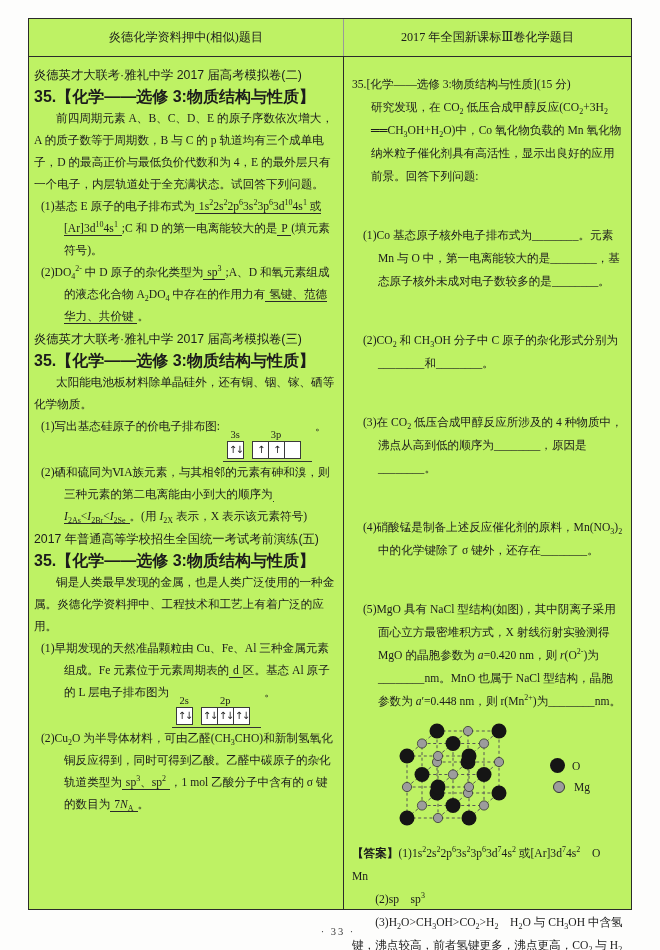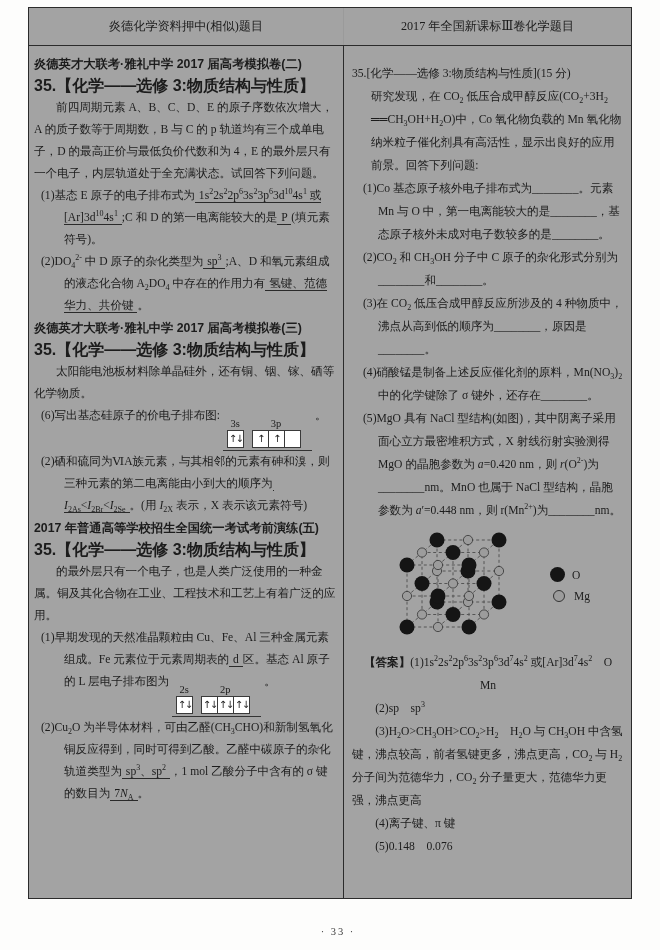--- a/index.html
+++ b/index.html
@@ -5,8 +5,8 @@
   html,body{margin:0;padding:0;}
   body{width:660px;height:950px;background:#fdfdfc;position:relative;
        font-family:"Liberation Serif","DejaVu Serif",serif;color:#1c1c1c;}
-  .sheet{position:absolute;left:28px;top:7px;width:604px;height:892px;
-         border:1.6px solid #2b2b2b;display:flex;flex-direction:column;box-sizing:border-box;background:#a3a3a3;}
+  .sheet{position:absolute;left:28px;top:18px;width:604px;height:892px;
+         border:1.6px solid #2b2b2b;display:flex;flex-direction:column;box-sizing:border-box;background:#bef264;}
   .head{display:flex;flex:0 0 37px;border-bottom:1.6px solid #2b2b2b;}
   .head-cell{display:flex;align-items:center;justify-content:center;font-size:12.2px;}
   .head-cell.lft{flex:0 0 315px;border-right:1.6px solid #9a9a9a;box-sizing:border-box;}

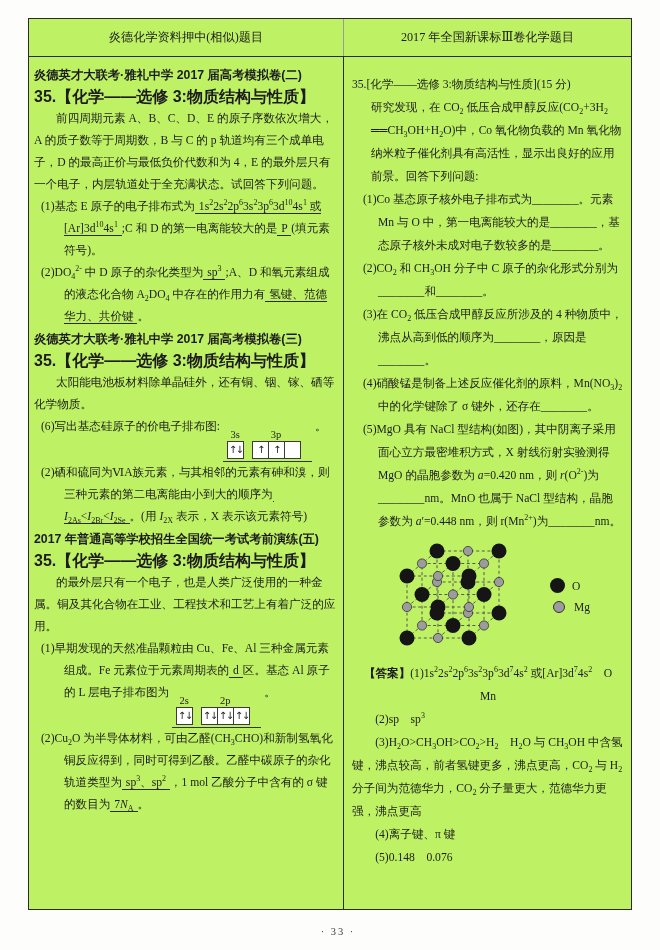--- a/index.html
+++ b/index.html
@@ -15,7 +15,7 @@
   .col-left{flex:0 0 315px;box-sizing:border-box;border-right:1.6px solid #2b2b2b;
             padding:7px 7px 6px 5px;font-size:11.6px;line-height:22px;}
   .col-right{flex:1;box-sizing:border-box;padding:16px 7px 6px 8px;font-size:11.6px;line-height:23px;}
-  h3.sec-h{margin:0;font-size:12.3px;font-weight:700;line-height:22px;
+  h3.sec-h{margin:0;font-size:12.3px;font-weight:400;line-height:22px;
            font-family:"Liberation Sans","DejaVu Sans",sans-serif;}
   h4.sec-sh{margin:0;font-size:16px;font-weight:700;line-height:22px;
             font-family:"Liberation Sans","DejaVu Sans",sans-serif;}

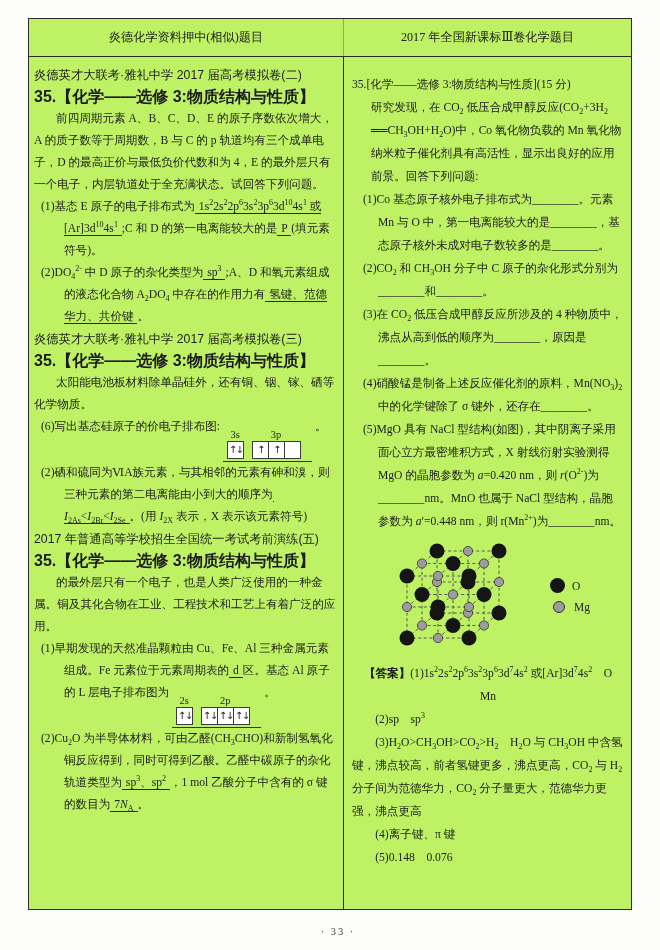--- a/index.html
+++ b/index.html
@@ -24,7 +24,7 @@
   p{margin:0;}
   .intro{text-indent:1.9em;}
   .item{padding-left:30px;text-indent:-23px;}
-  .ritem{padding-left:26px;text-indent:-15px;}
+  .ritem{padding-left:26px;text-indent:-15px;margin-top:36px;}
   .r-intro{padding-left:19px;}
   sup,sub{font-size:8px;line-height:0;}
   i{font-style:italic;}

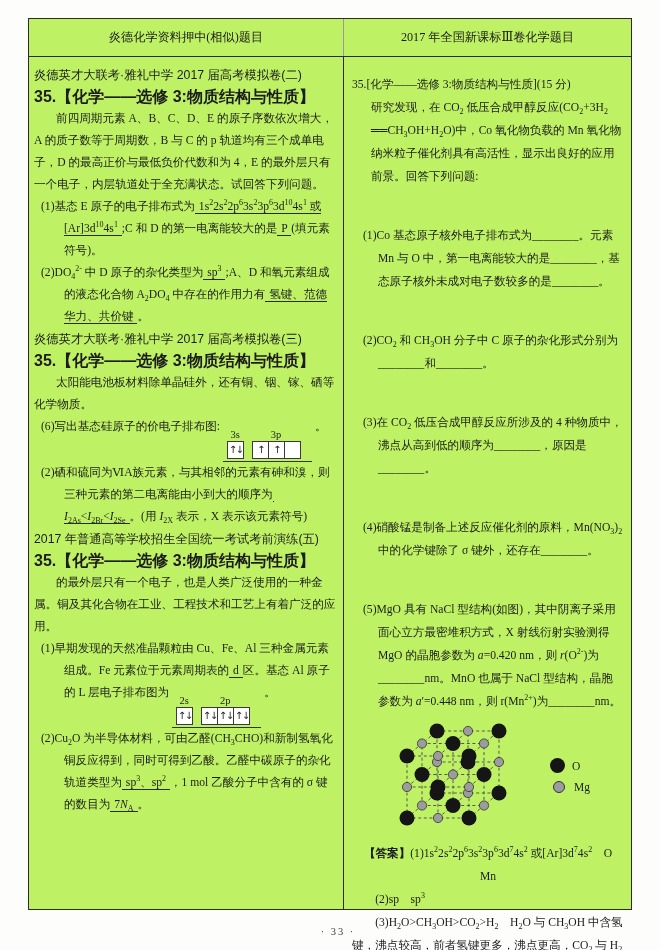--- a/index.html
+++ b/index.html
@@ -76,7 +76,7 @@
         <h3 class="sec-h">炎德英才大联考·雅礼中学 2017 届高考模拟卷(三)</h3>
         <h4 class="sec-sh">35.【化学——选修 3:物质结构与性质】</h4>
         <p class="intro">太阳能电池板材料除单晶硅外，还有铜、铟、镓、硒等化学物质。</p>
-        <p class="item"><span>(6)写出基态硅原子的价电子排布图:</span><span class="orb">
+        <p class="item"><span>(1)写出基态硅原子的价电子排布图:</span><span class="orb">
               <span class="orb-g">
                 <span class="orb-l">3s</span>
                 <span class="orb-r">

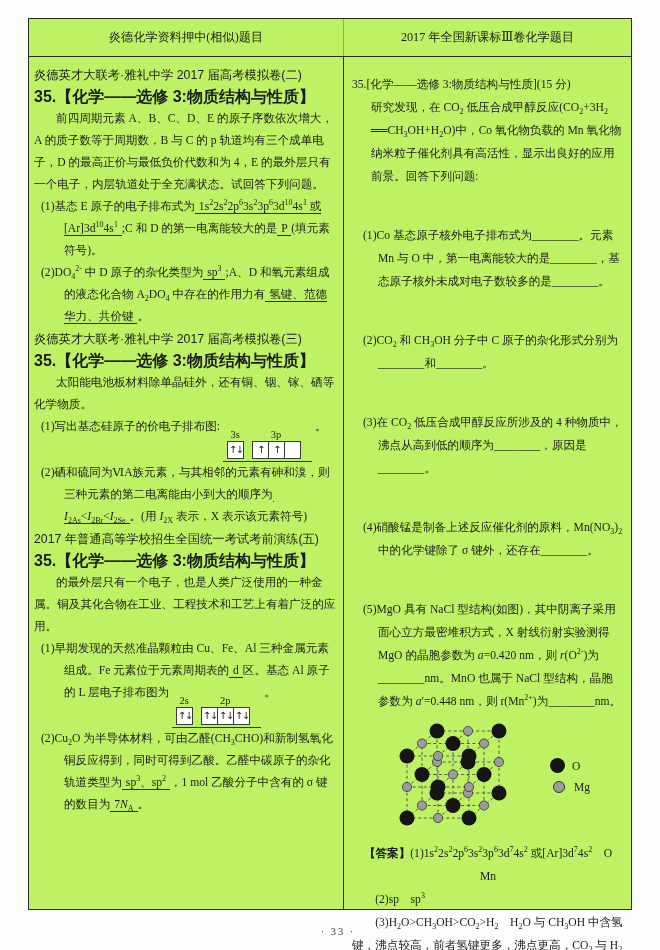--- a/index.html
+++ b/index.html
@@ -98,7 +98,7 @@
       <div class="sec">
         <h3 class="sec-h">2017 年普通高等学校招生全国统一考试考前演练(五)</h3>
         <h4 class="sec-sh">35.【化学——选修 3:物质结构与性质】</h4>
-        <p class="intro">的最外层只有一个电子，也是人类广泛使用的一种金属。铜及其化合物在工业、工程技术和工艺上有着广泛的应用。</p>
+        <p class="intro">铜是人类最早发现的金属，也是人类广泛使用的一种金属。炎德化学资料押中、工程技术和工艺上有着广泛的应用。</p>
         <p class="item"><span>(1)早期发现的天然准晶颗粒由 Cu、Fe、Al 三种金属元素组成。Fe 元素位于元素周期表的<span class="u"> d </span>区。基态 Al 原子的 L 层电子排布图为</span><span class="orb">
               <span class="orb-g">
                 <span class="orb-l">2s</span>

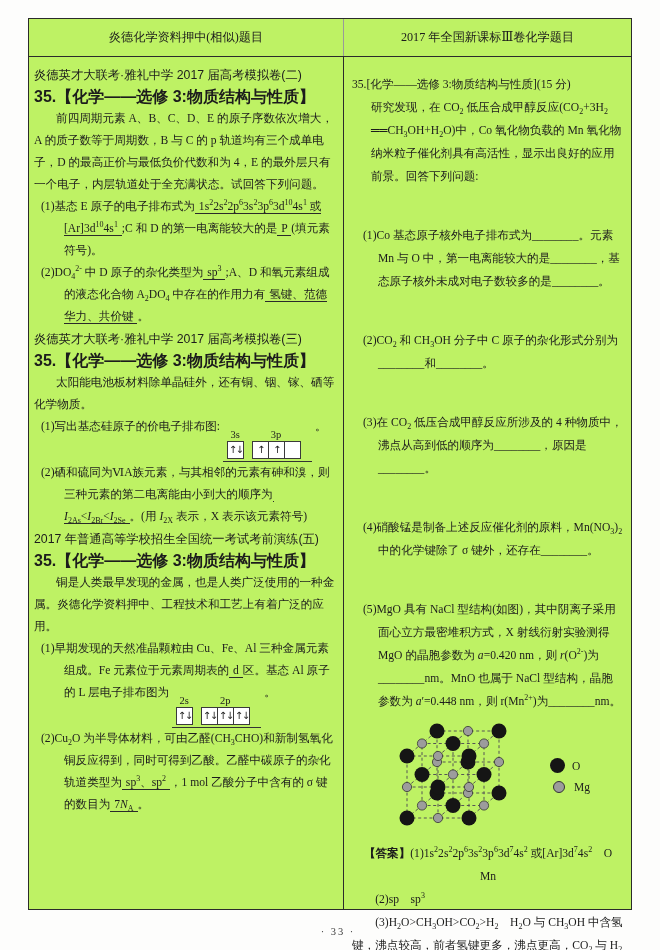--- a/index.html
+++ b/index.html
@@ -48,7 +48,7 @@
   .dot-mg{width:10px;height:10px;background:#9c9c9c;border:1px solid #333;margin:0 2.5px;box-sizing:content-box;}
   
   .ans-p{text-indent:2em;}
-  .ans-first{text-indent:0;text-align:center;}
+  .ans-first{text-indent:0;}
   .ans-label{font-weight:700;font-family:"Liberation Sans","DejaVu Sans",sans-serif;}
   .footer{position:absolute;left:8px;bottom:13px;width:100%;text-align:center;
           font-size:10.5px;color:#3a3a3a;letter-spacing:2px;}

